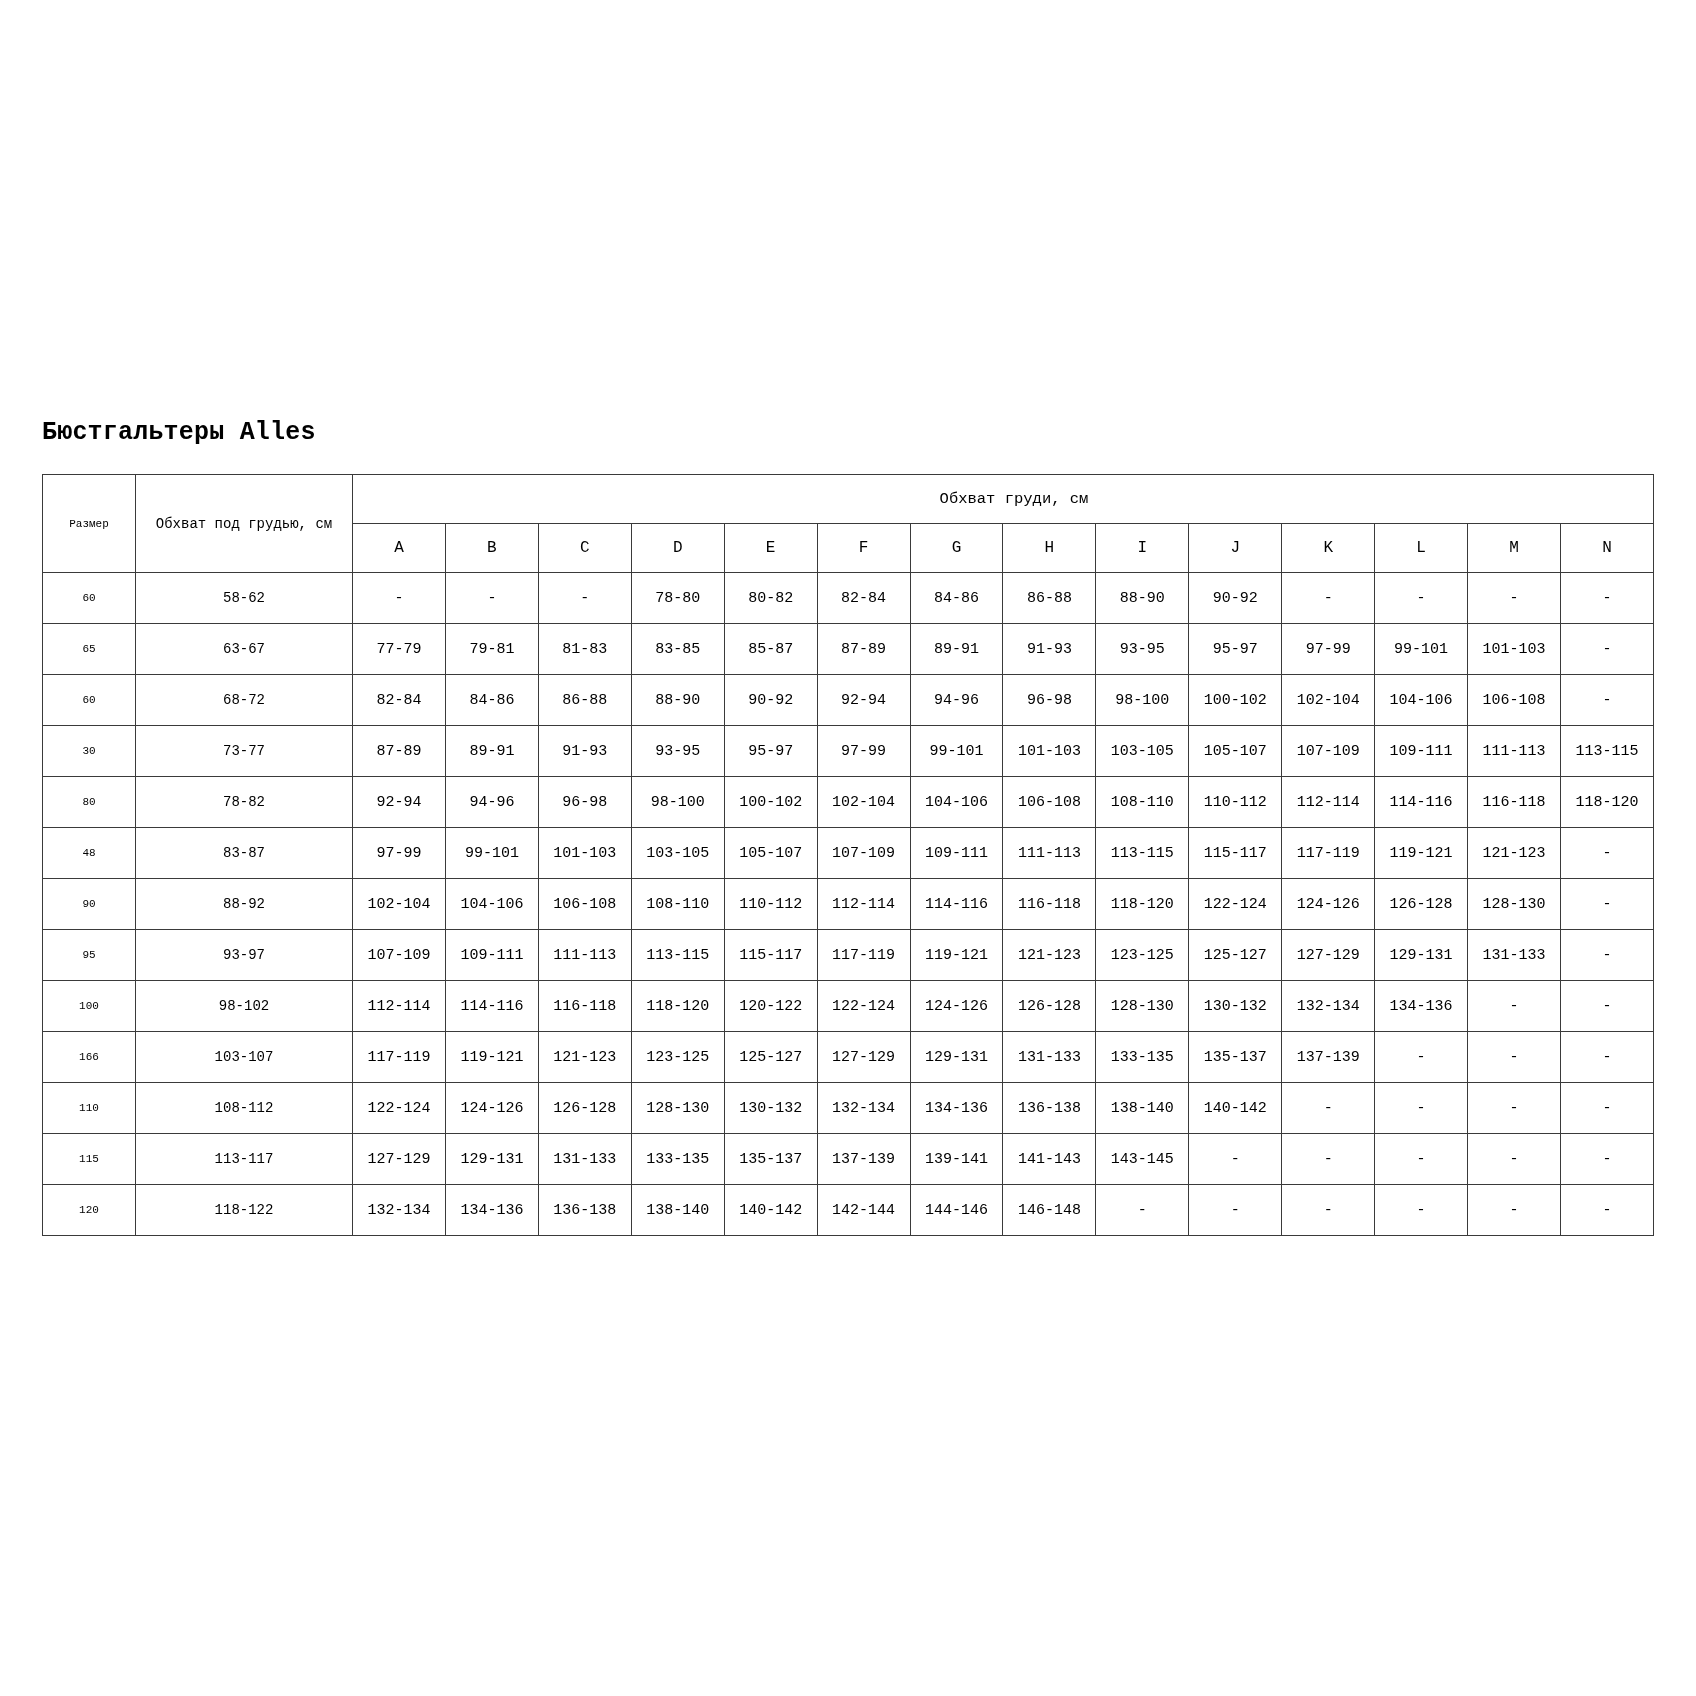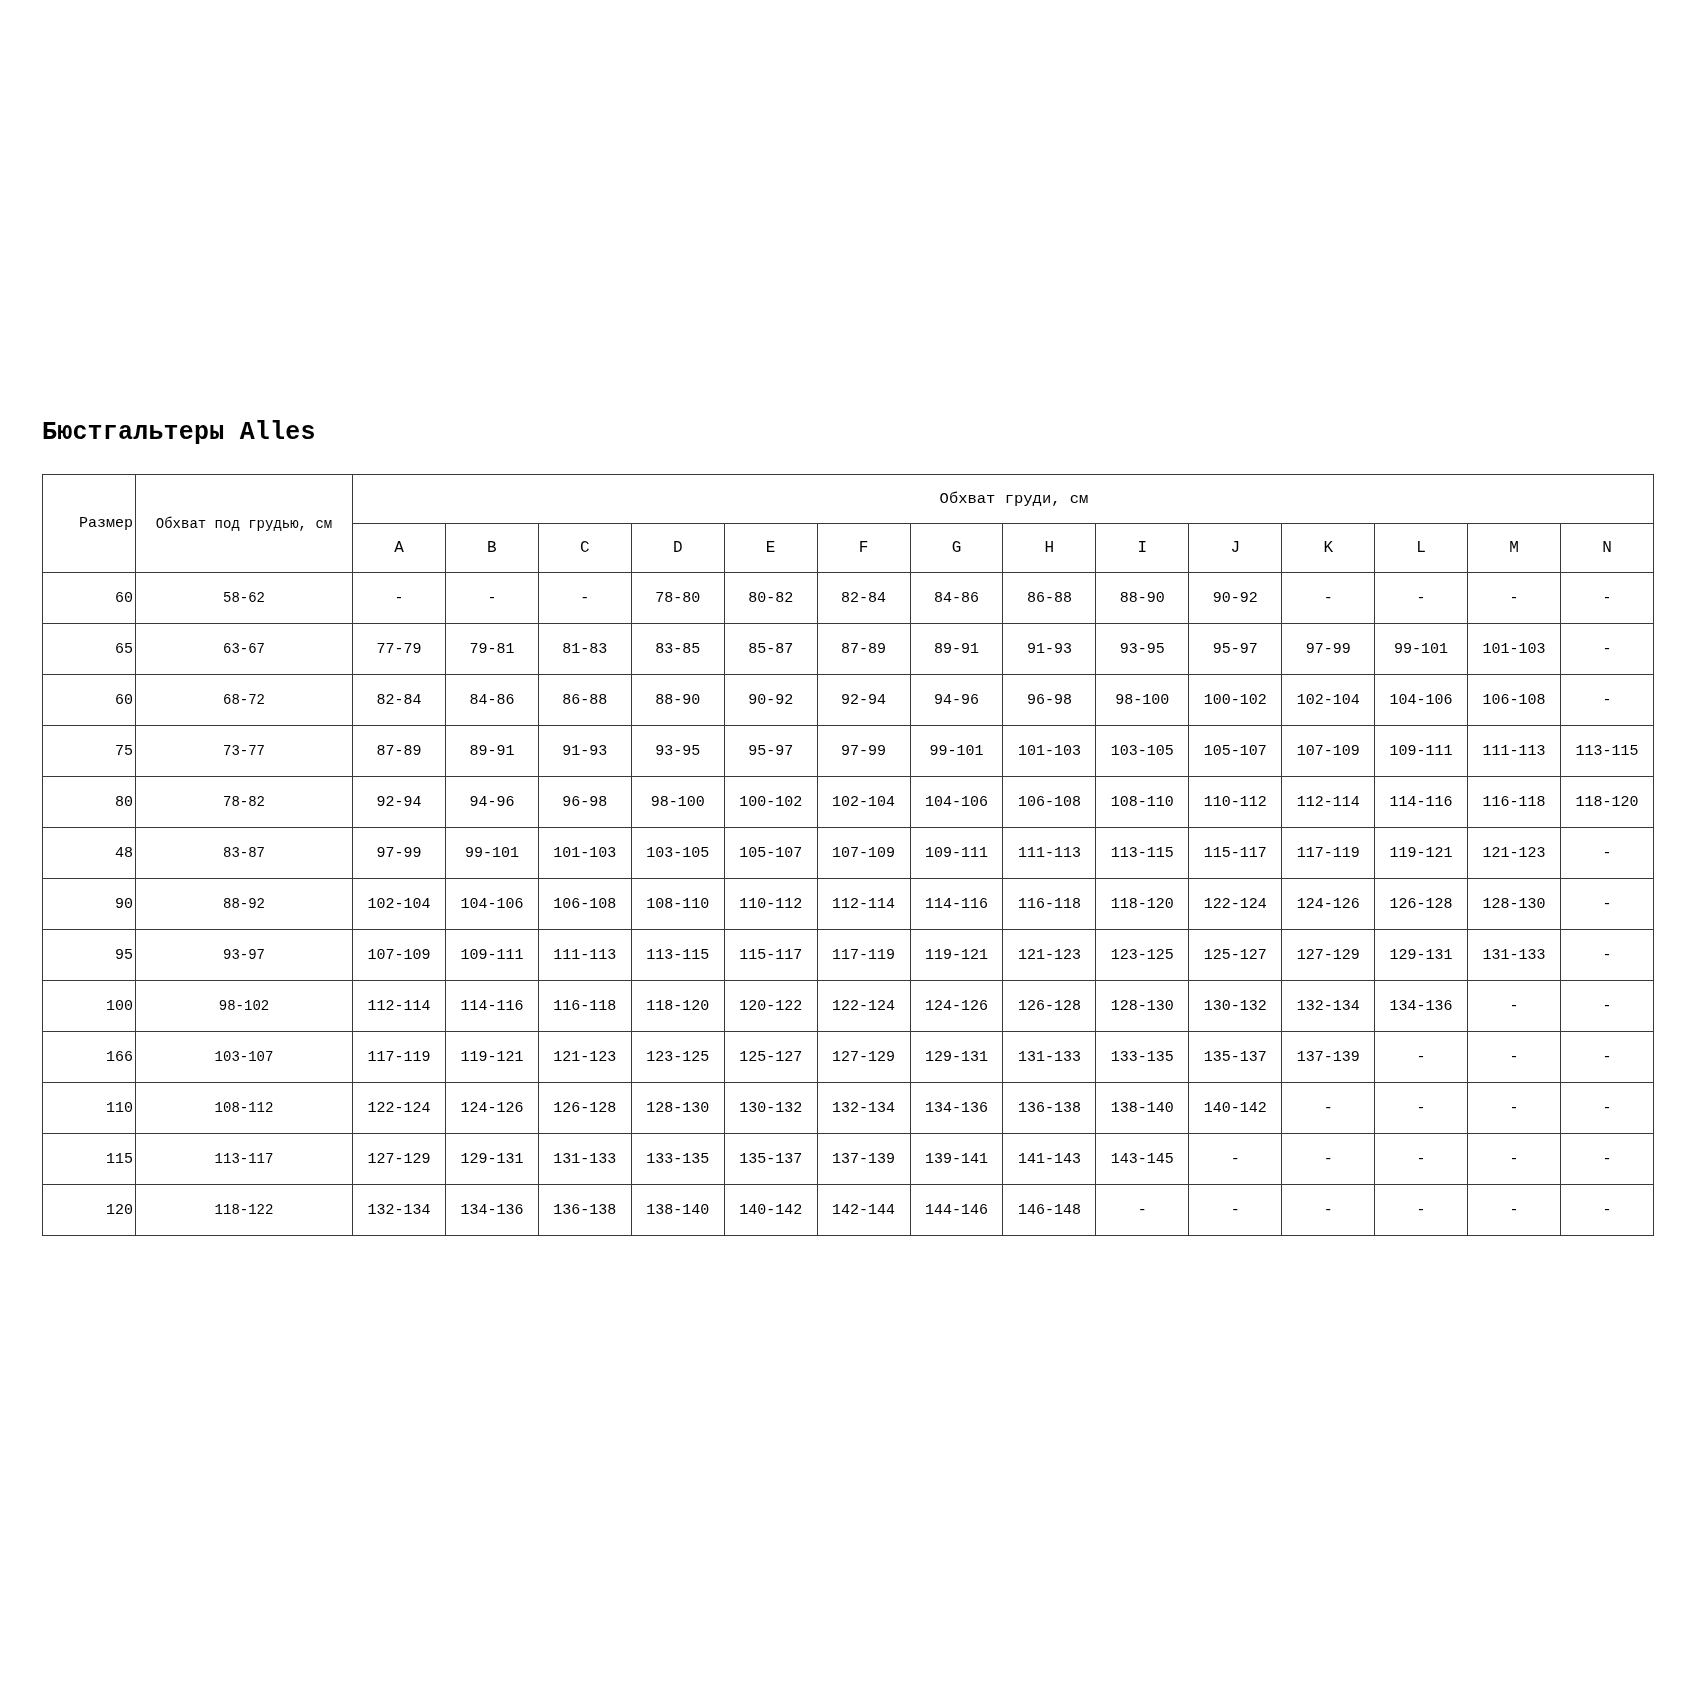--- a/index.html
+++ b/index.html
@@ -57,8 +57,7 @@
   table.size-table td.col-size,
   table.size-table th.col-size {
     width: 88px;
-    font-size: 15px;
-    text-align: right;
+    font-size: 11px;
   }
   table.size-table td.col-under,
   table.size-table th.col-under {

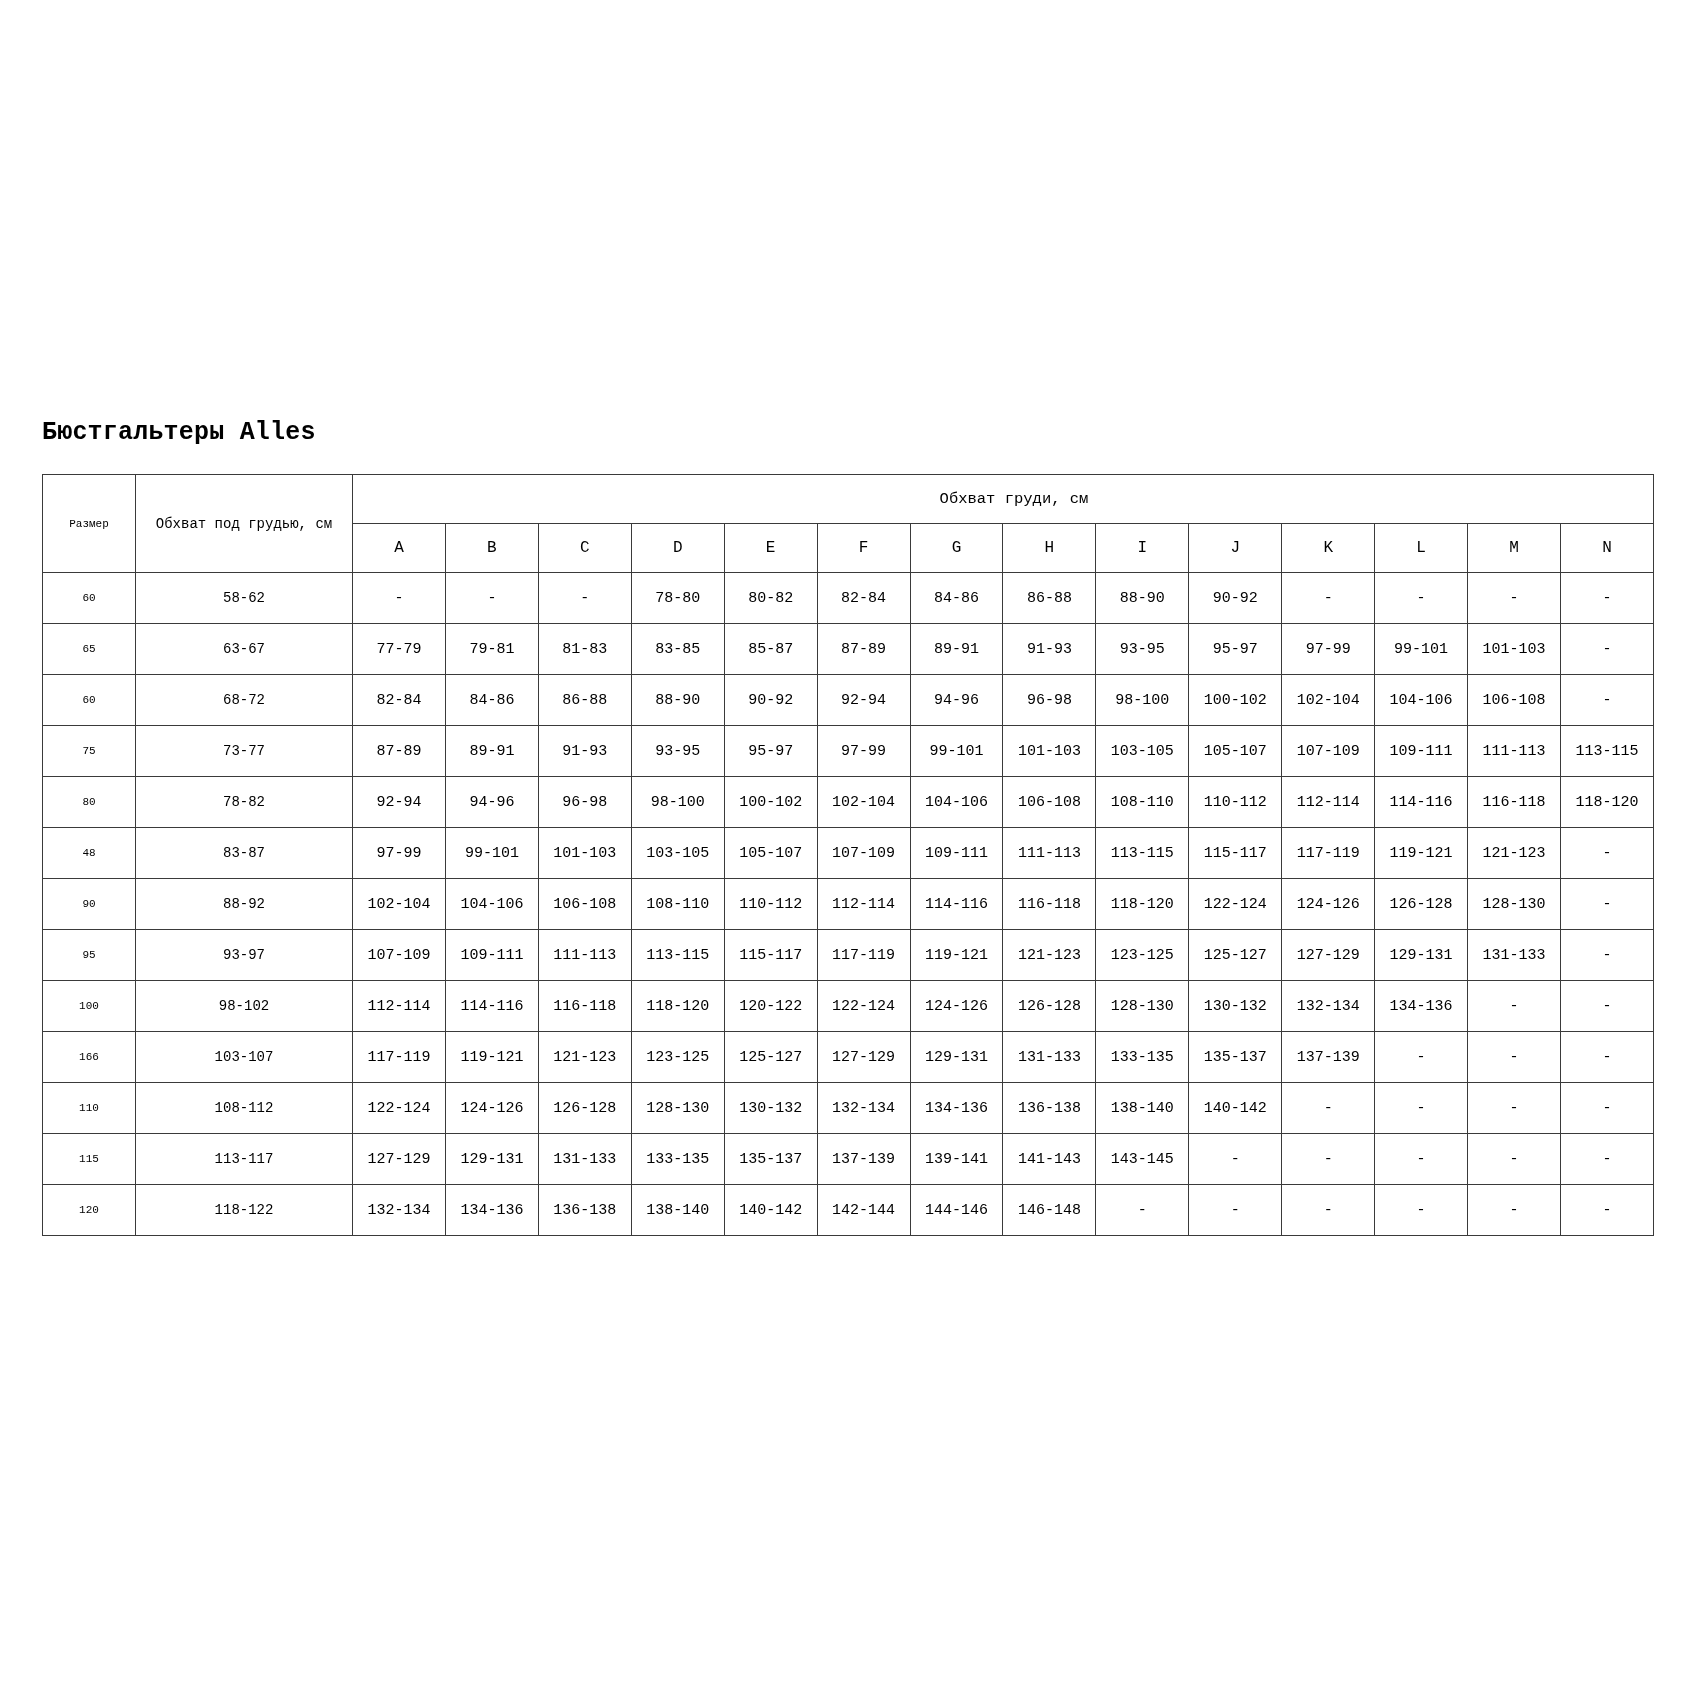--- a/index.html
+++ b/index.html
@@ -169,7 +169,7 @@
             <td class="cell dash">-</td>
           </tr>
           <tr>
-            <td class="col-size">75</td>
+            <td class="col-size">30</td>
             <td class="col-under">73-77</td>
             <td class="cell">87-89</td>
             <td class="cell">89-91</td>

